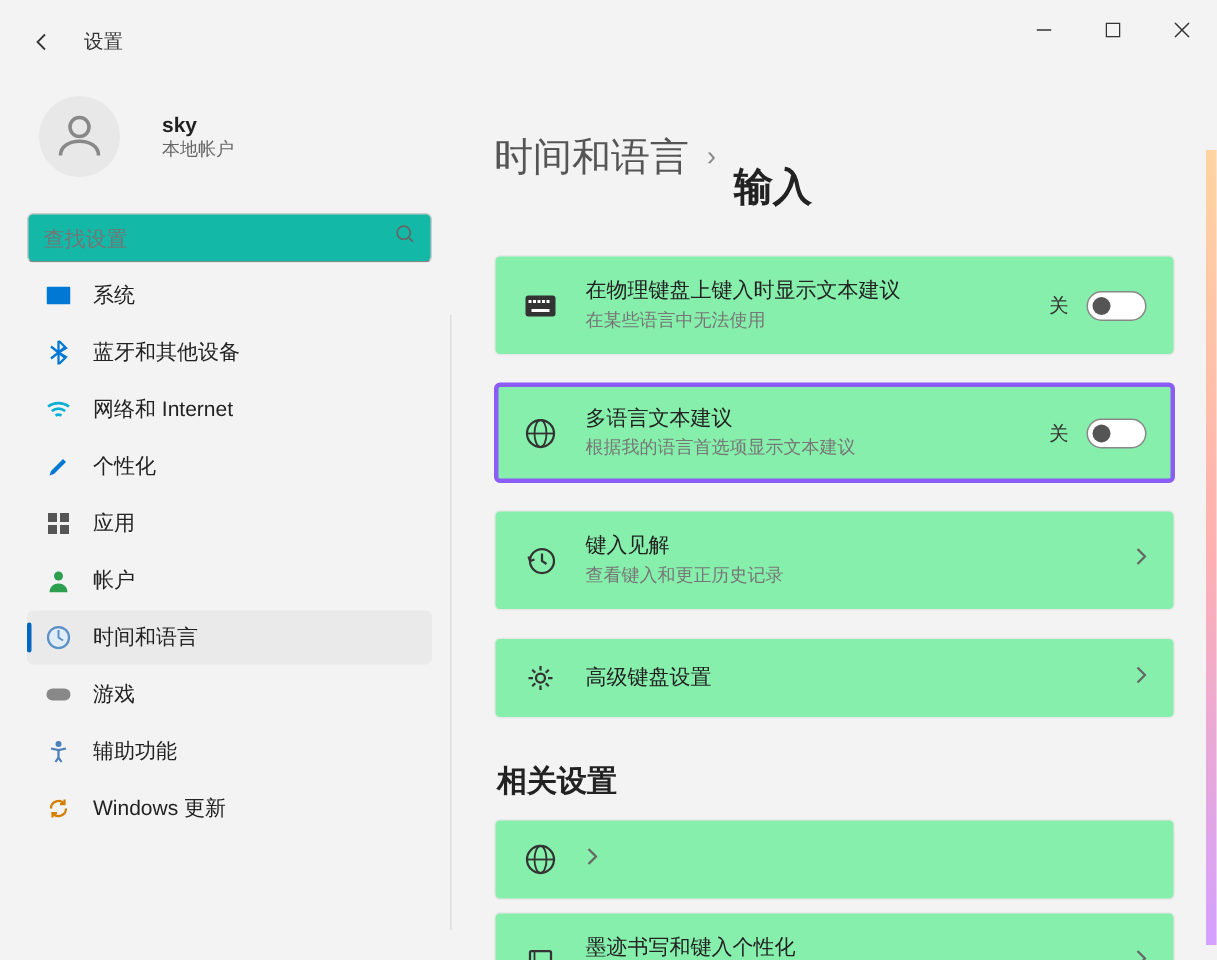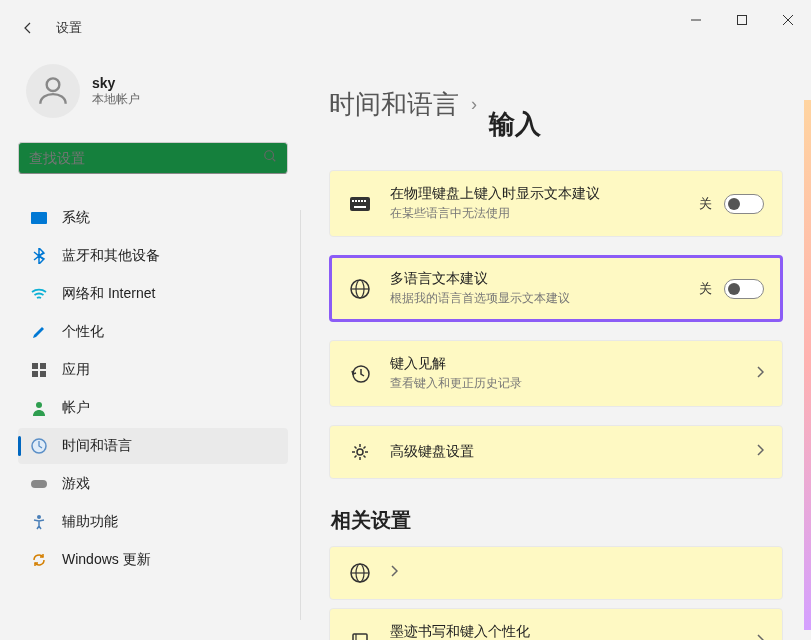--- a/index.html
+++ b/index.html
@@ -15,7 +15,7 @@
     .content { display: flex; height: calc(100% - 40px); }
     
     .sidebar { width: 300px; padding: 10px 12px 0 18px; display: flex; flex-direction: column; }
-    .user-section { display: flex; align-items: center; gap: 12px; padding: 14px 8px 24px 8px; }
+    .user-section { display: flex; align-items: center; gap: 28px; padding: 14px 8px 24px 8px; }
     .avatar { width: 54px; height: 54px; border-radius: 50%; background: #e8e8e8; display: flex; align-items: center; justify-content: center; }
     .user-info { display: flex; flex-direction: column; }
     .user-name { font-size: 14px; font-weight: 600; color: #222; }

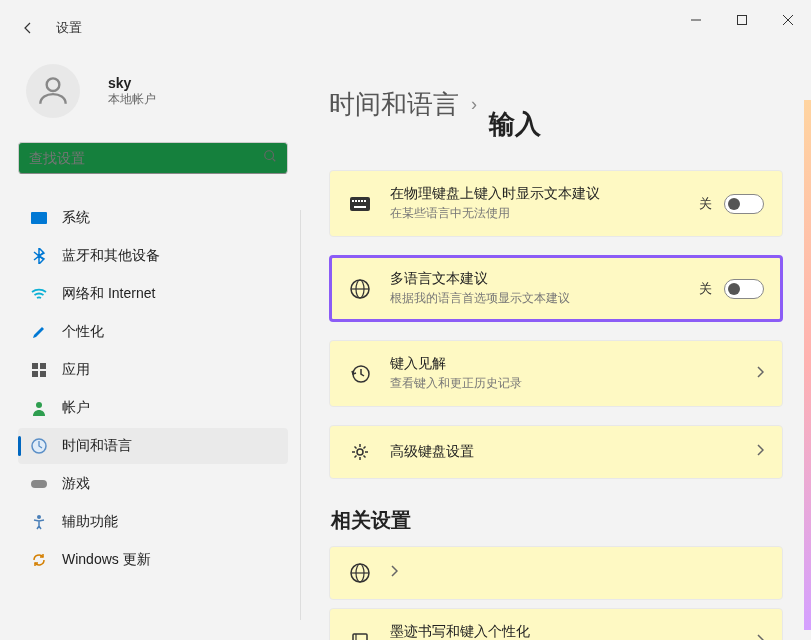--- a/index.html
+++ b/index.html
@@ -21,7 +21,7 @@
     .user-name { font-size: 14px; font-weight: 600; color: #222; }
     .user-sub { font-size: 12px; color: #666; }
     
-    .search-box { display: flex; align-items: center; background: #15803d; border: 1px solid #ccc; border-bottom: 1px solid #888; border-radius: 4px; padding: 6px 10px; margin-bottom: 26px; }
+    .search-box { display: flex; align-items: center; background: #14b8a6; border: 1px solid #ccc; border-bottom: 1px solid #888; border-radius: 4px; padding: 6px 10px; margin-bottom: 4px; }
     .search-box input { flex: 1; border: none; outline: none; font-size: 14px; background: transparent; }
     .search-icon { color: #666; }
     

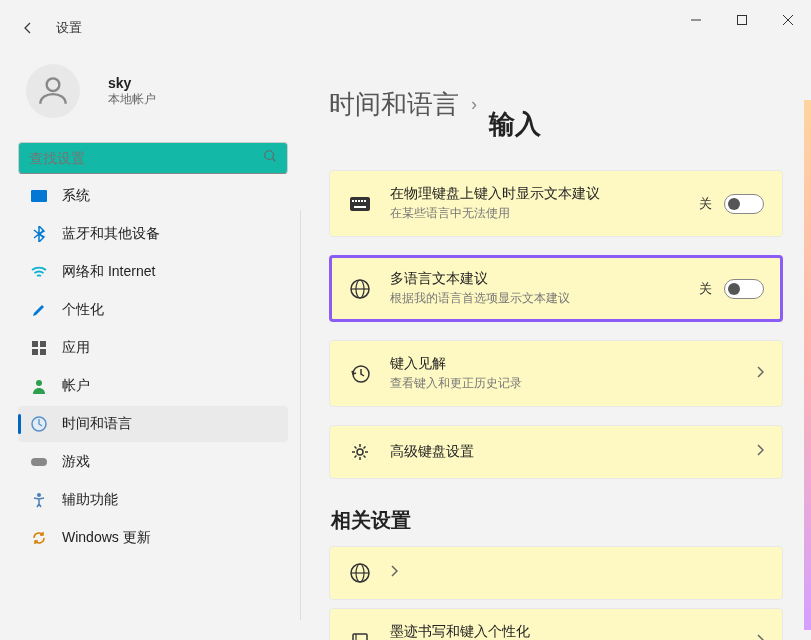--- a/index.html
+++ b/index.html
@@ -39,7 +39,7 @@
     .crumb-sep { font-size: 18px; color: #888; }
     .crumb-current { font-size: 26px; font-weight: 600; color: #222; margin-top: 41px; }
     
-    .card { background: #fef9c3; border: 1px solid #e8e8e8; border-radius: 4px; padding: 14px 18px; margin-bottom: 4px; display: flex; align-items: center; gap: 18px; cursor: pointer; }
+    .card { background: #86efac; border: 1px solid #e8e8e8; border-radius: 4px; padding: 14px 18px; margin-bottom: 4px; display: flex; align-items: center; gap: 18px; cursor: pointer; }
     .card.highlighted { border: 3px solid #8b5cf6; padding: 12px 16px; }
     .card-icon { width: 24px; height: 24px; display: flex; align-items: center; justify-content: center; flex-shrink: 0; color: #333; }
     .card-body { flex: 1; }

